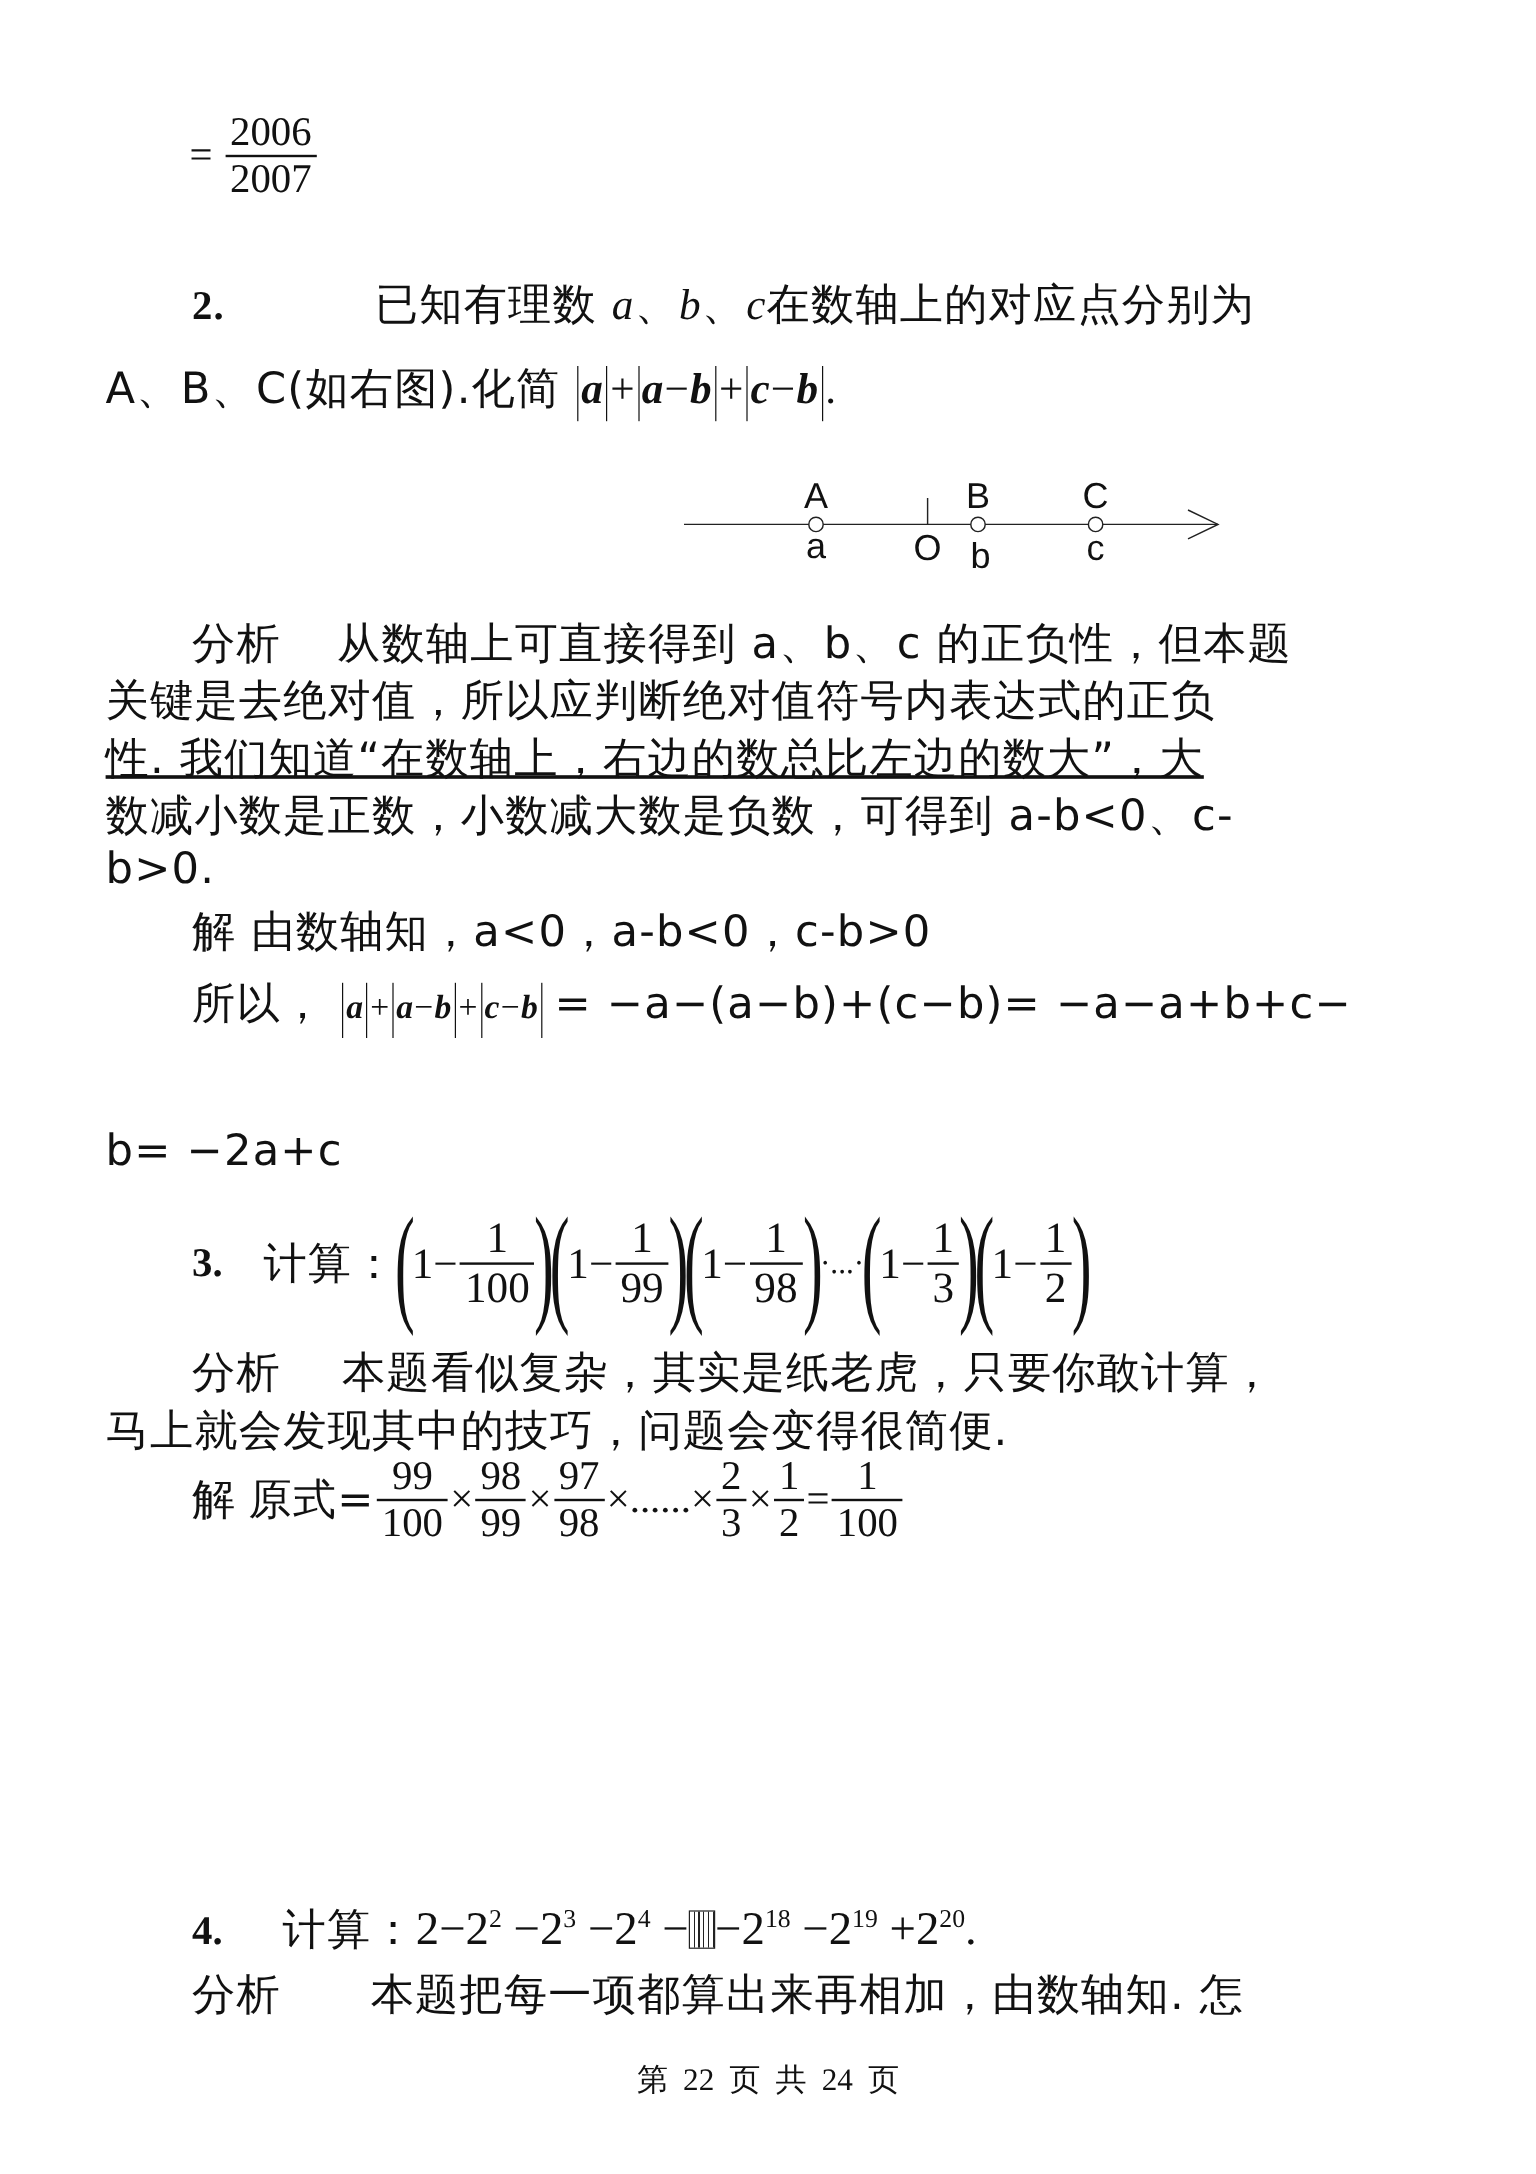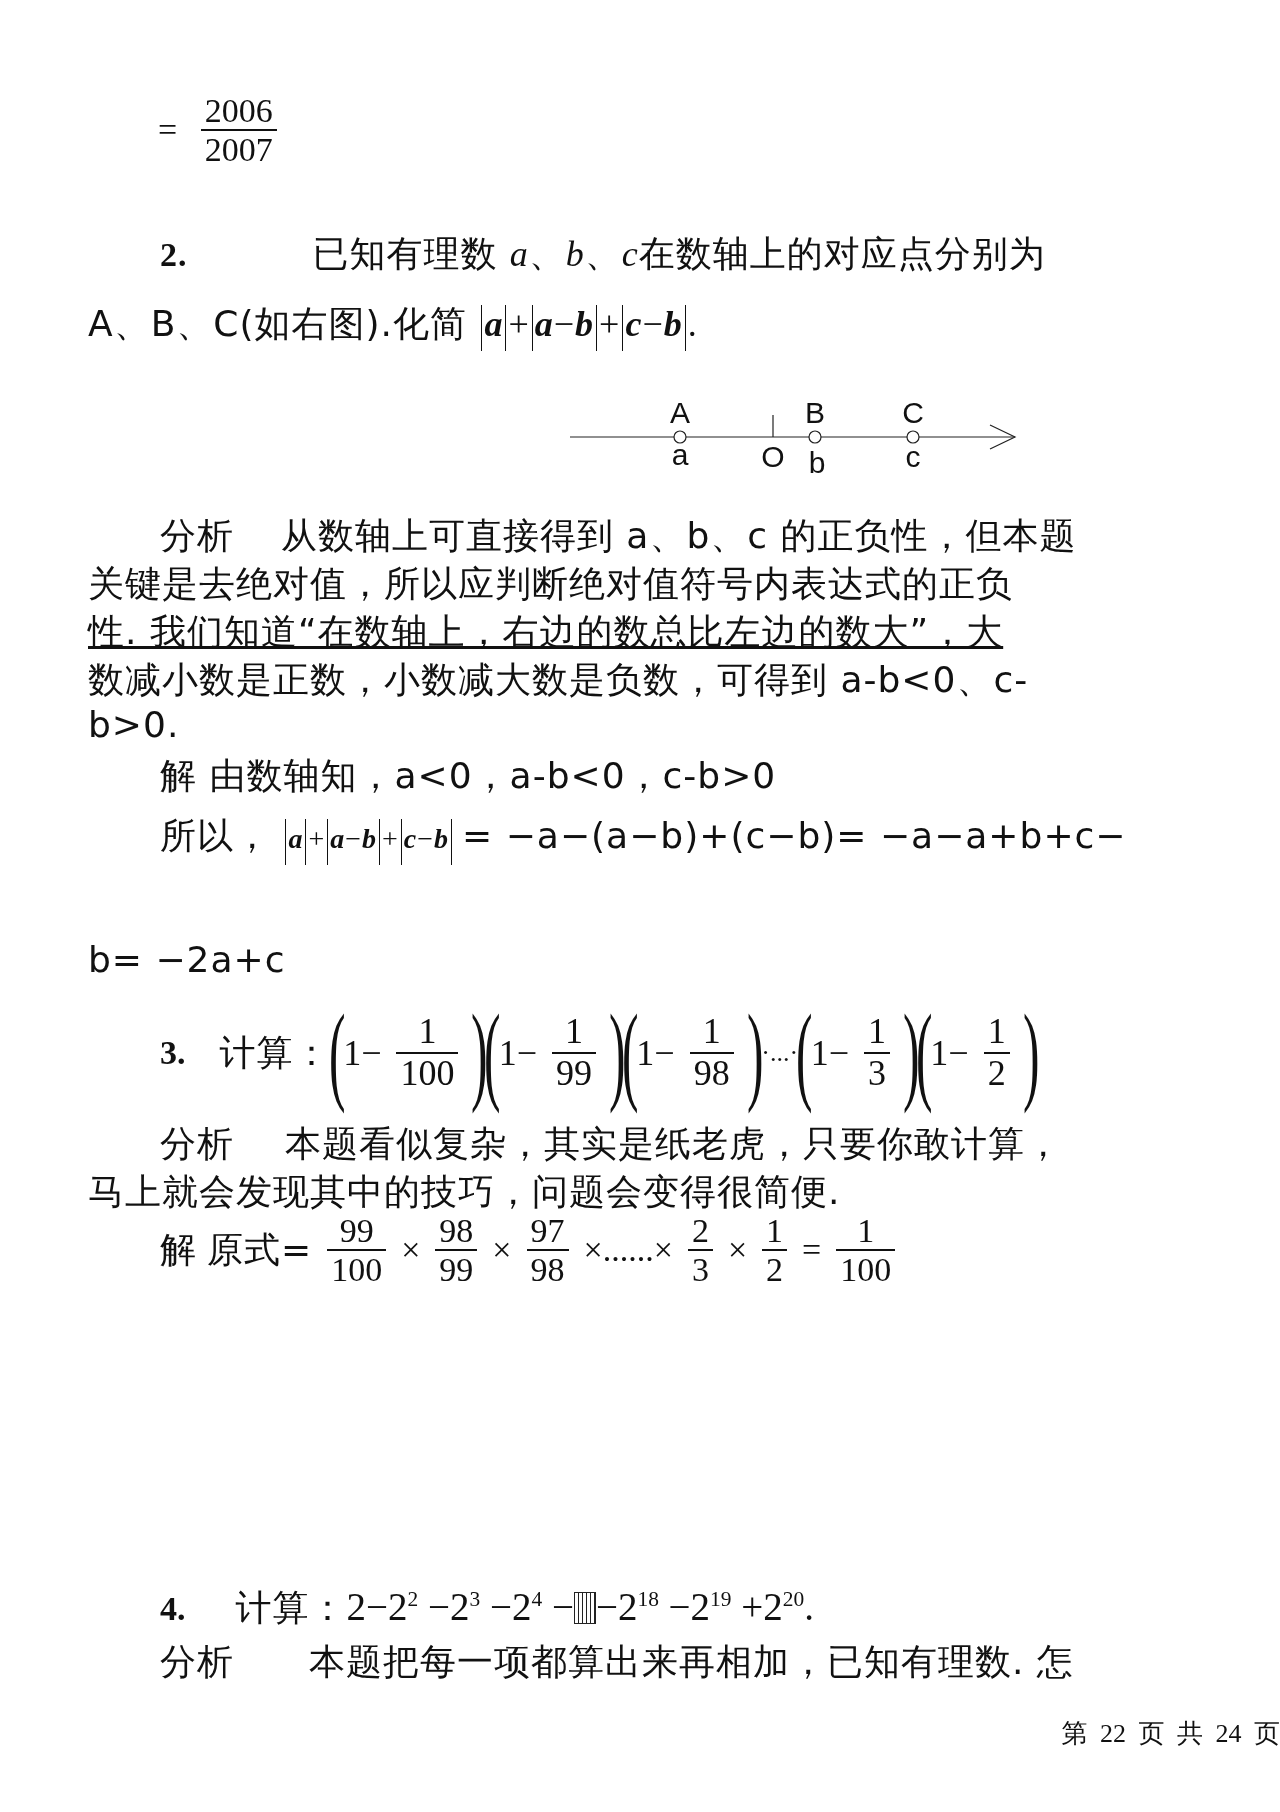--- a/index.html
+++ b/index.html
@@ -12,7 +12,7 @@
     .bold { font-weight: bold; }
     .math { font-family: "Liberation Serif", serif; white-space: nowrap; }
     .it { font-style: italic; }
-    .frac { display: inline-flex; flex-direction: column; align-items: center; vertical-align: middle; margin: 0 15px; }
+    .frac { display: inline-flex; flex-direction: column; align-items: center; vertical-align: middle; margin: 0 2px; }
     .frac .num { padding: 0 4px; line-height: 1.1; }
     .frac .den { border-top: 2px solid #111; padding: 0 4px; line-height: 1.1; }
     .abs-bar { display: inline-block; border-left: 1.5px solid #111; height: 46px; vertical-align: middle; margin: 0 2px; }

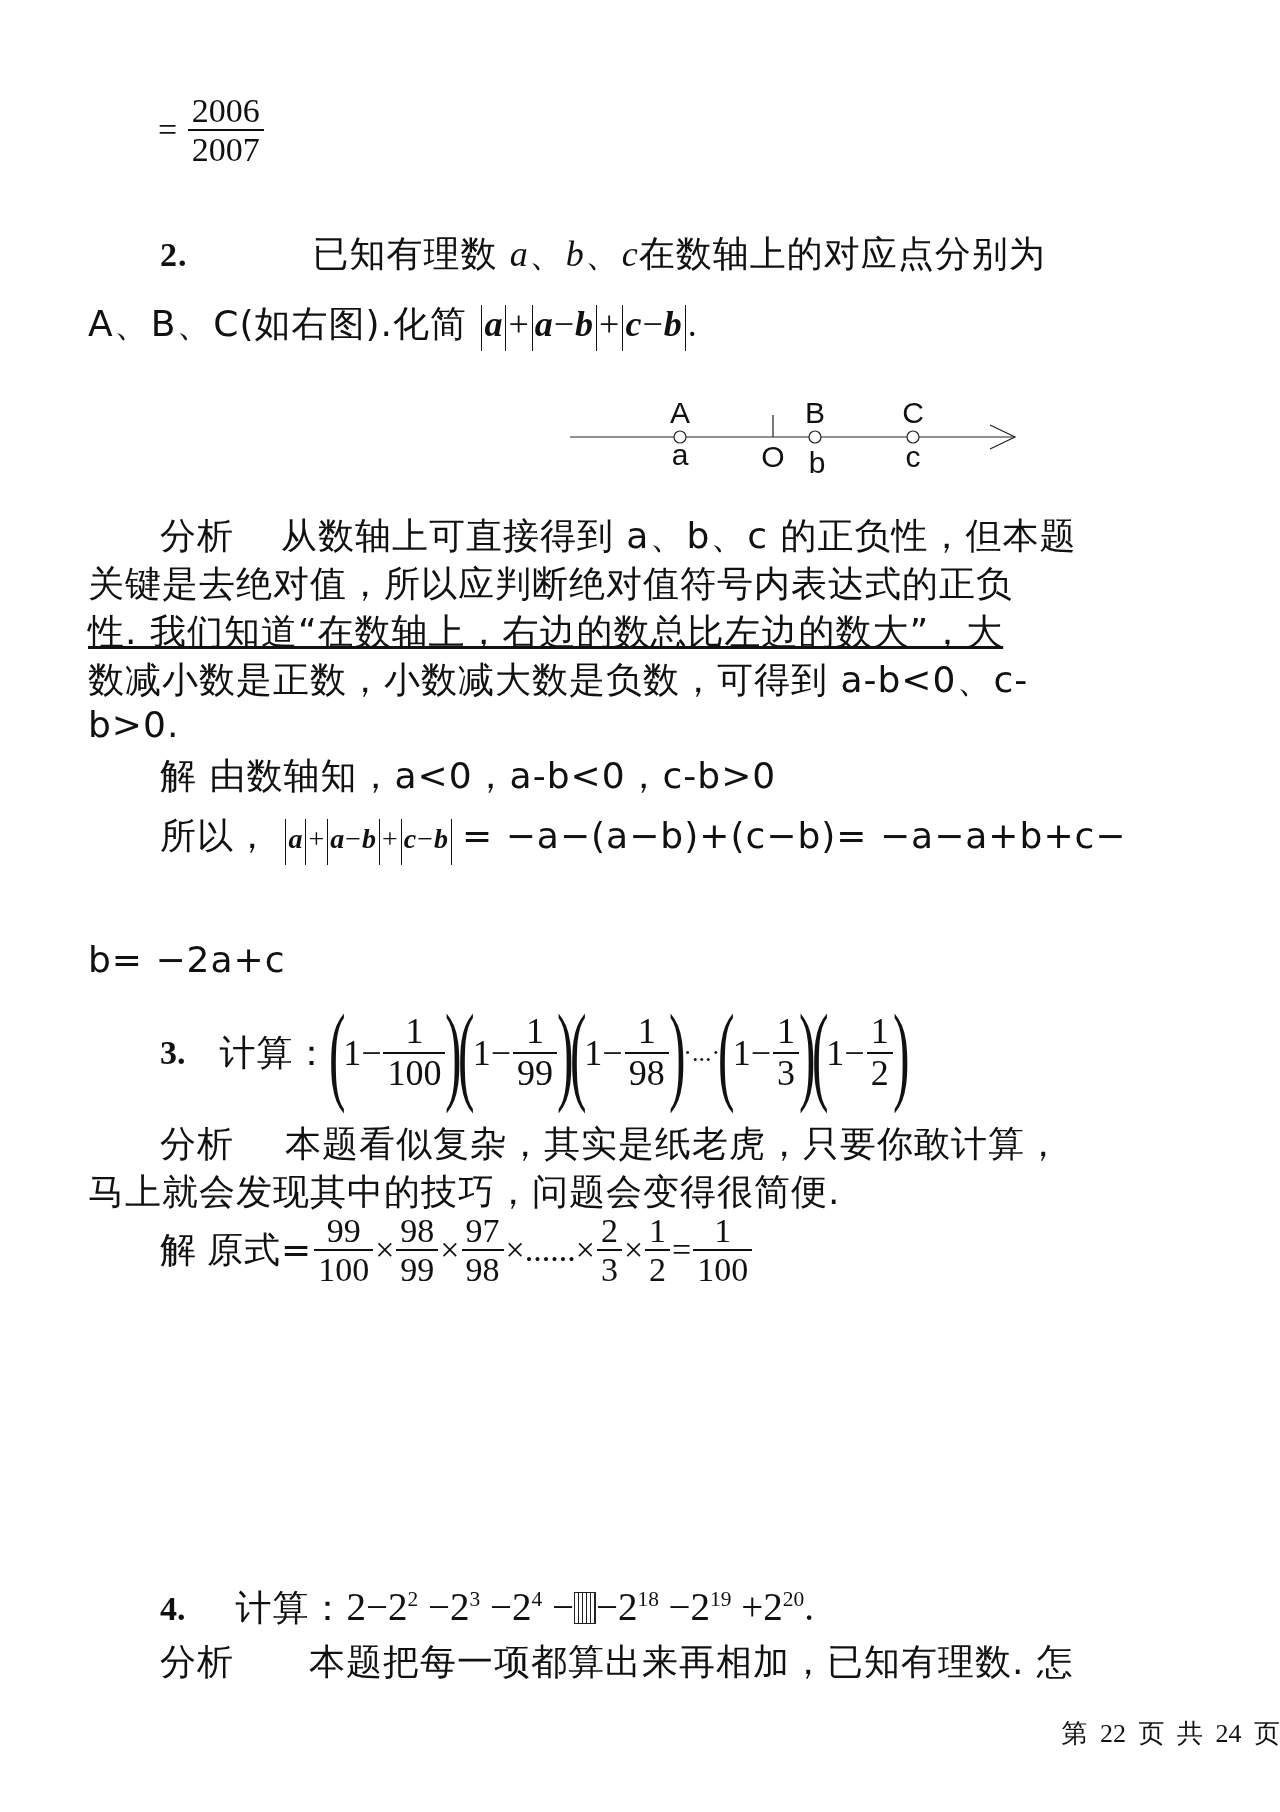--- a/index.html
+++ b/index.html
@@ -202,7 +202,7 @@
 <div class="abs cjk" style="left:160px; top:1638px;">
   <span class="mark">分析</span>
   <span style="display:inline-block; width:50px;"></span>
-  <span>本题把每一项都算出来再相加，已知有理数. 怎</span>
+  <span>本题把每一项都算出来再相加，由数轴知. 怎</span>
 </div>
 
 <div class="abs" style="left:0; width:1280px; top:1716px; text-align:right; font-family:'Liberation Serif', serif; font-size:26px; word-spacing:6px;">

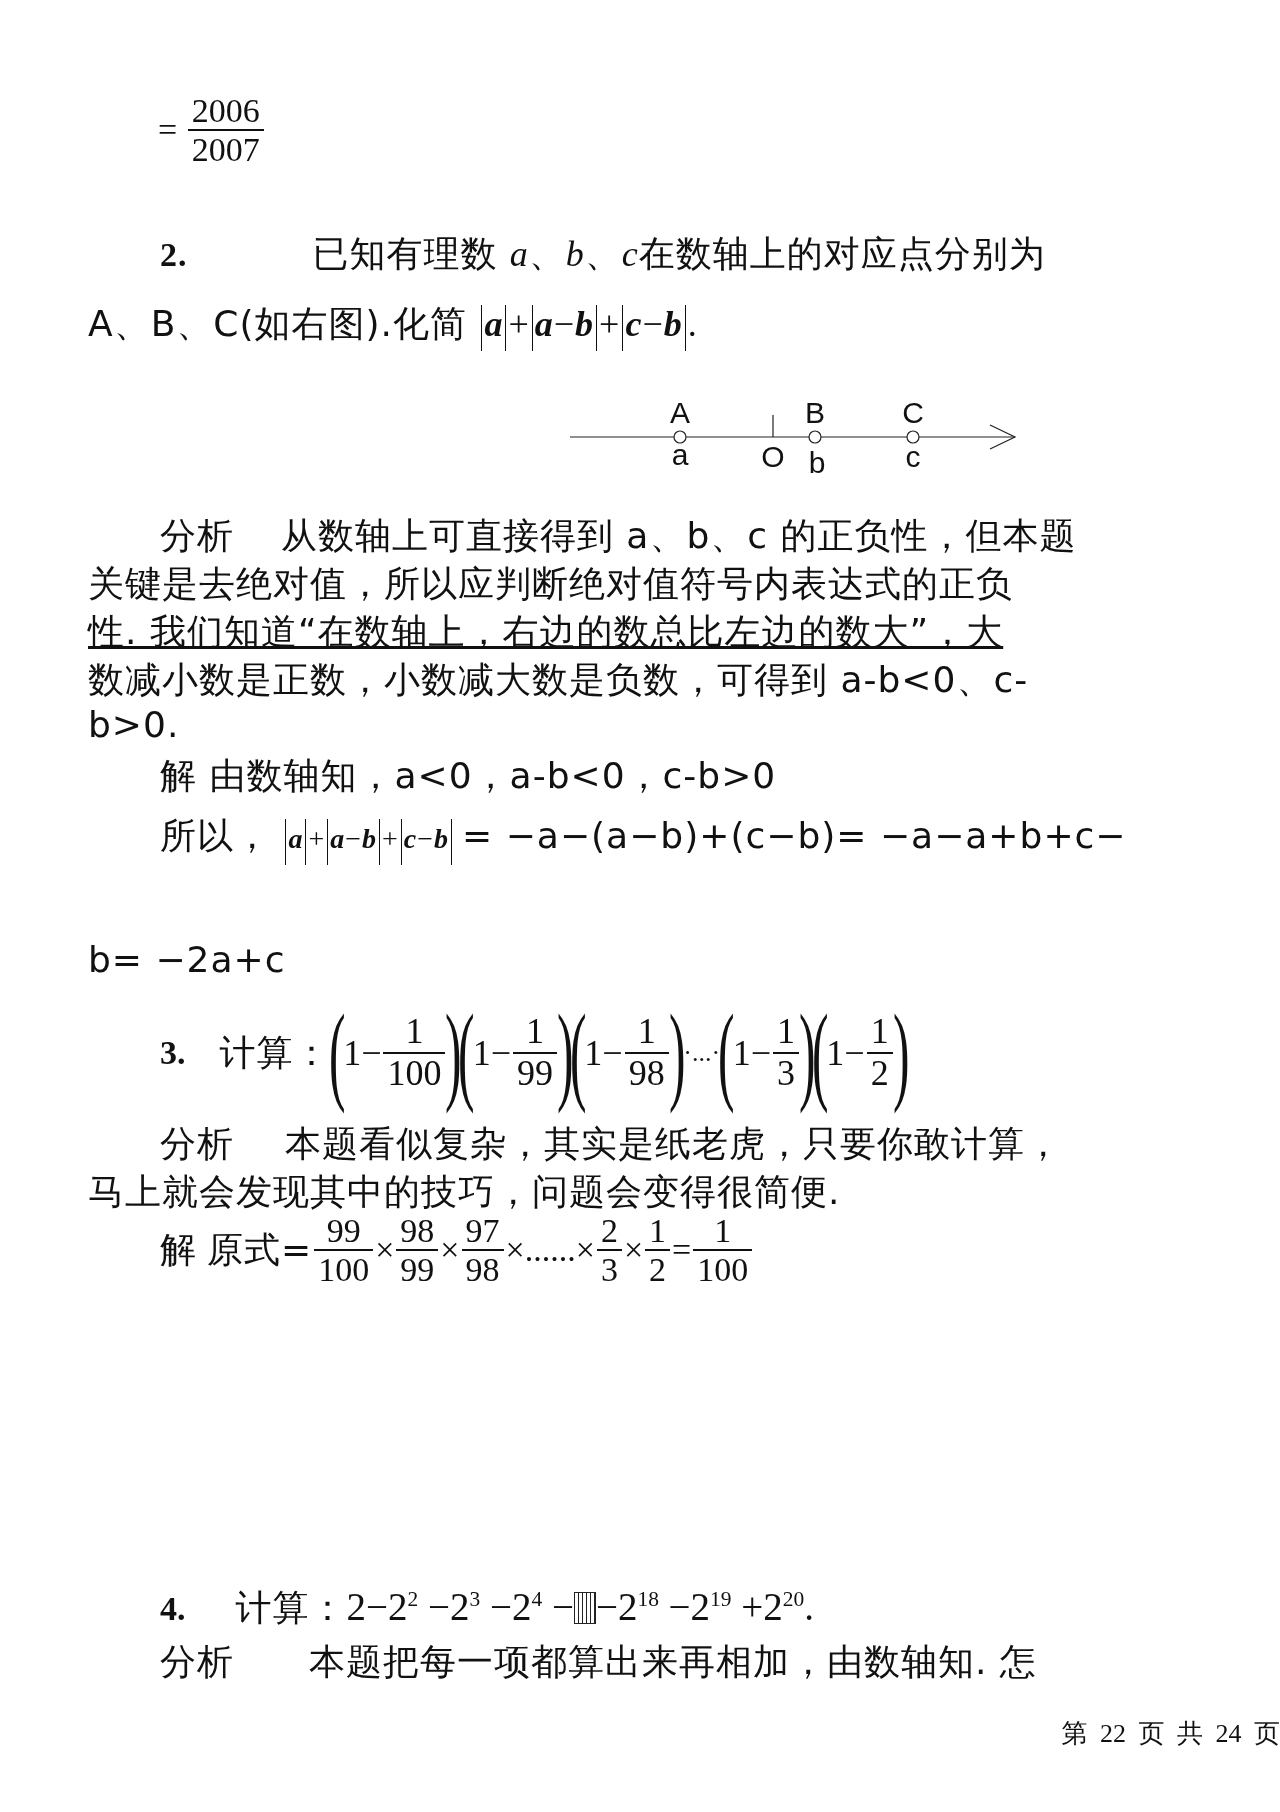--- a/index.html
+++ b/index.html
@@ -205,7 +205,7 @@
   <span>本题把每一项都算出来再相加，由数轴知. 怎</span>
 </div>
 
-<div class="abs" style="left:0; width:1280px; top:1716px; text-align:right; font-family:'Liberation Serif', serif; font-size:26px; word-spacing:6px;">
+<div class="abs" style="left:0; width:1280px; top:1716px; text-align:center; font-family:'Liberation Serif', serif; font-size:26px; word-spacing:6px;">
   <span>第</span>
   <span>22</span>
   <span>页  共</span>

